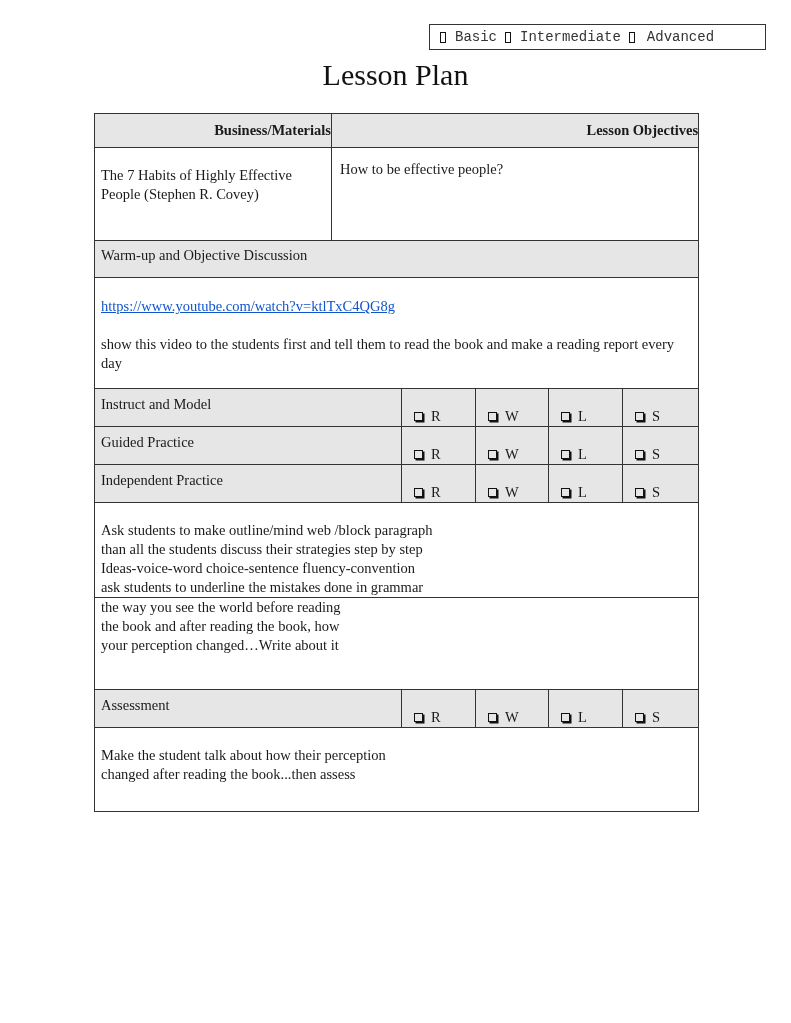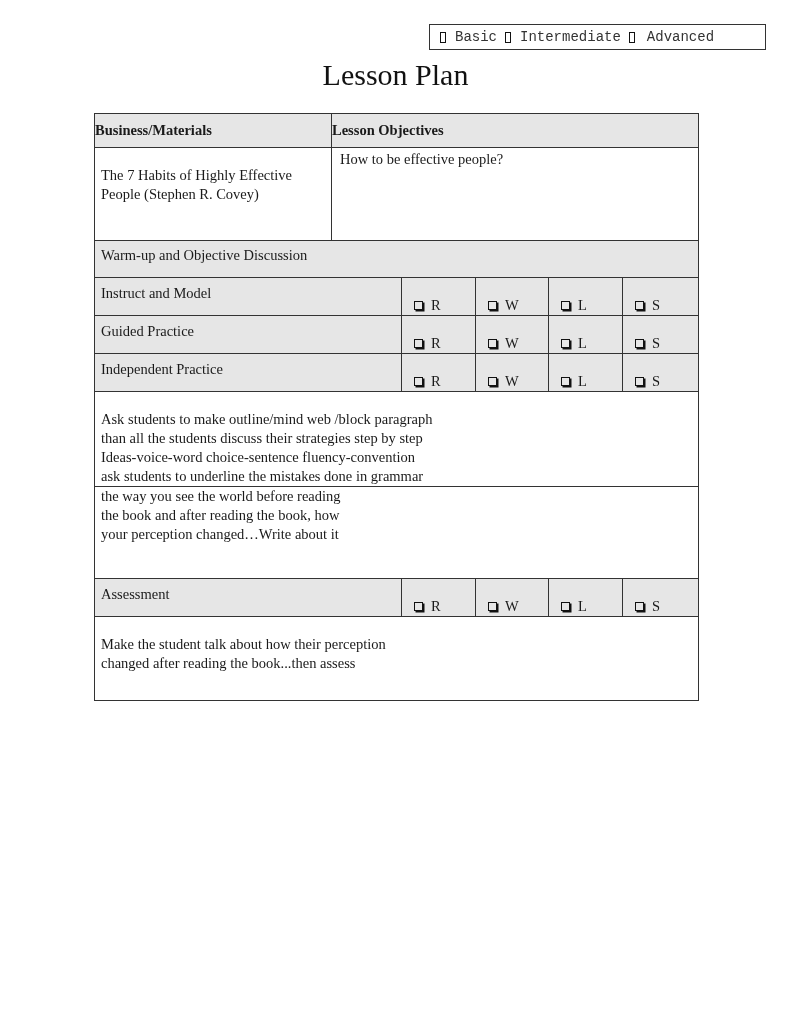--- a/index.html
+++ b/index.html
@@ -11,7 +11,7 @@
   .title { position: absolute; left: 0; width: 791px; top: 58px; text-align: center; font-size: 30px; color: #111; }
   table { position: absolute; left: 94px; top: 113px; border-collapse: collapse; width: 604px; table-layout: fixed; }
   td { border: 1.3px solid #333; padding: 0 6px; vertical-align: top; font-size: 14.5px; line-height: 19px; }
-  .hdr { background: #e6e6e6; font-weight: bold; text-align: left; vertical-align: middle; height: 33px; padding: 0; }
+  .hdr { background: #e6e6e6; font-weight: bold; text-align: right; vertical-align: middle; height: 33px; padding: 0; }
   .sec { background: #e6e6e6; vertical-align: bottom; padding-bottom: 12px; }
   .chk { background: #e6e6e6; vertical-align: bottom; padding-left: 12px; }
   .cb { display: inline-block; width: 9px; height: 9px; border: 1.3px solid #111; box-sizing: border-box; margin-right: 8px; box-shadow: 1.5px 1.5px 0 #111; position: relative; top: 0px; }

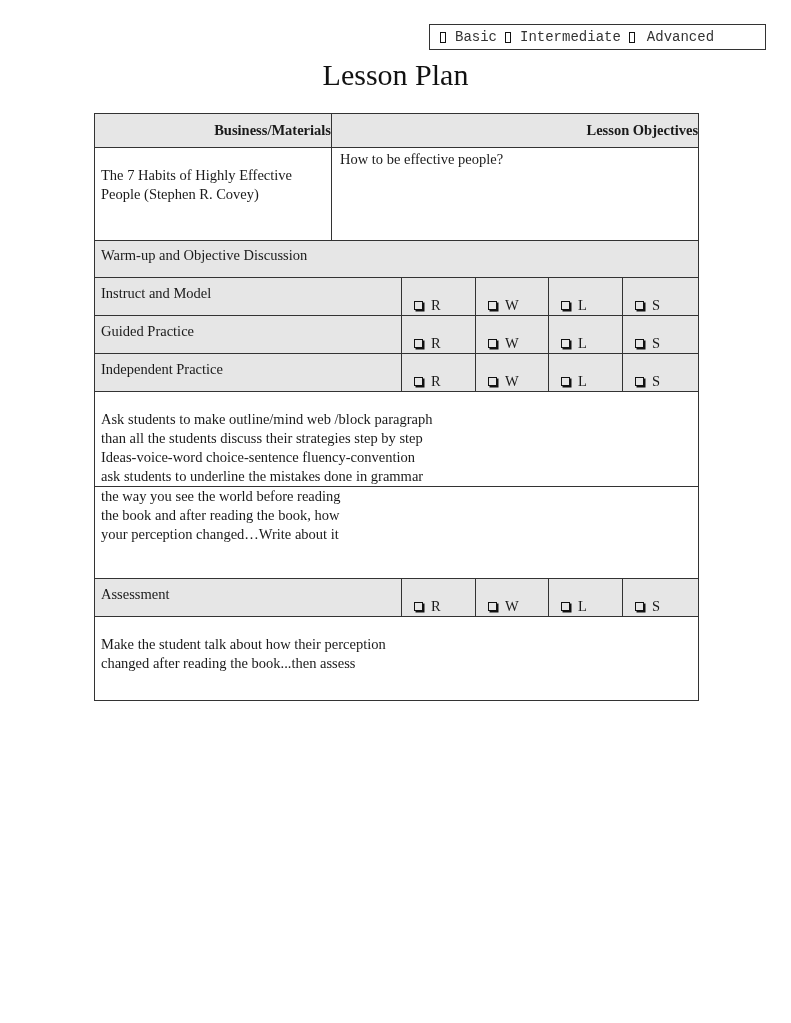--- a/index.html
+++ b/index.html
@@ -54,7 +54,7 @@
   </tr>
   <tr style="height:93px">
     <td style="padding-top:18px">The 7 Habits of Highly Effective People (Stephen R. Covey)</td>
-    <td colspan="5" style="padding-top:2px;padding-left:8px">How to be effective people?</td>
+    <td colspan="5" style="padding-top:12px;padding-left:8px">How to be effective people?</td>
   </tr>
   <tr style="height:37px">
     <td class="sec" colspan="6">Warm-up and Objective Discussion</td>

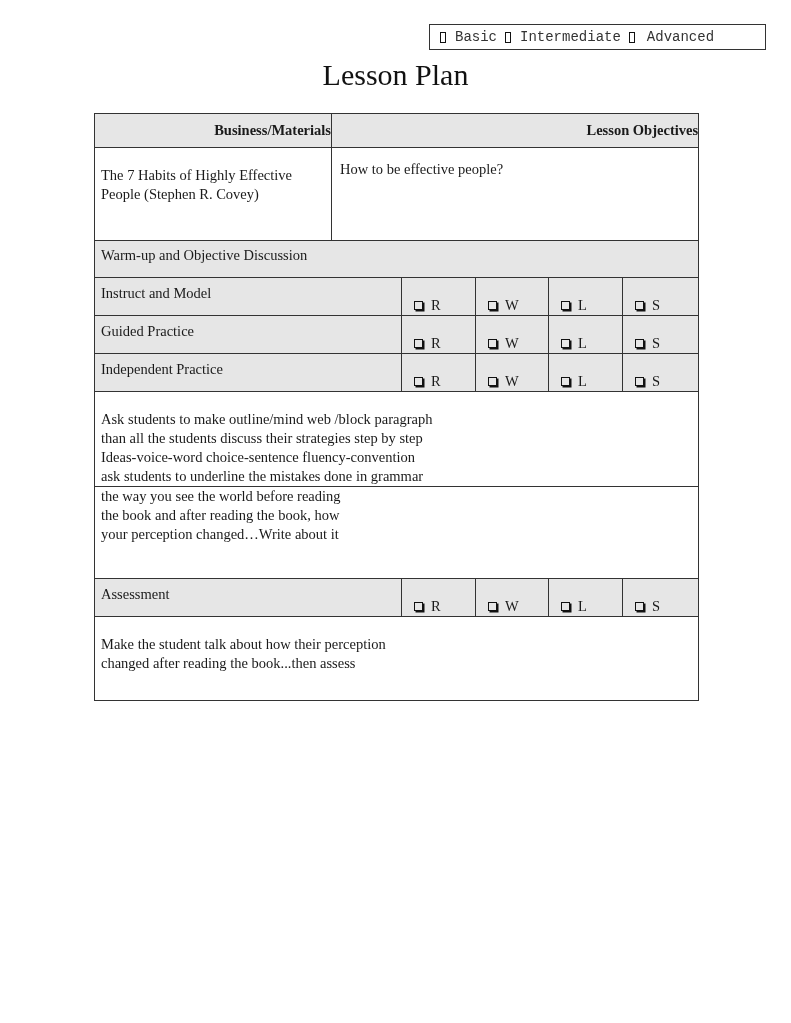--- a/index.html
+++ b/index.html
@@ -59,6 +59,13 @@
   <tr style="height:37px">
     <td class="sec" colspan="6">Warm-up and Objective Discussion</td>
   </tr>
+  <tr style="height:111px">
+    <td colspan="6" style="padding-top:19px">
+      <a class="link">https://www.youtube.com/watch?v=ktlTxC4QG8g</a>
+      <div style="height:19px"></div>
+      <div>show this video to the students first and tell them to read the book and make a reading report every day</div>
+    </td>
+  </tr>
 
   <tr style="height:38px">
     <td class="sec" colspan="2">Instruct and Model</td>

